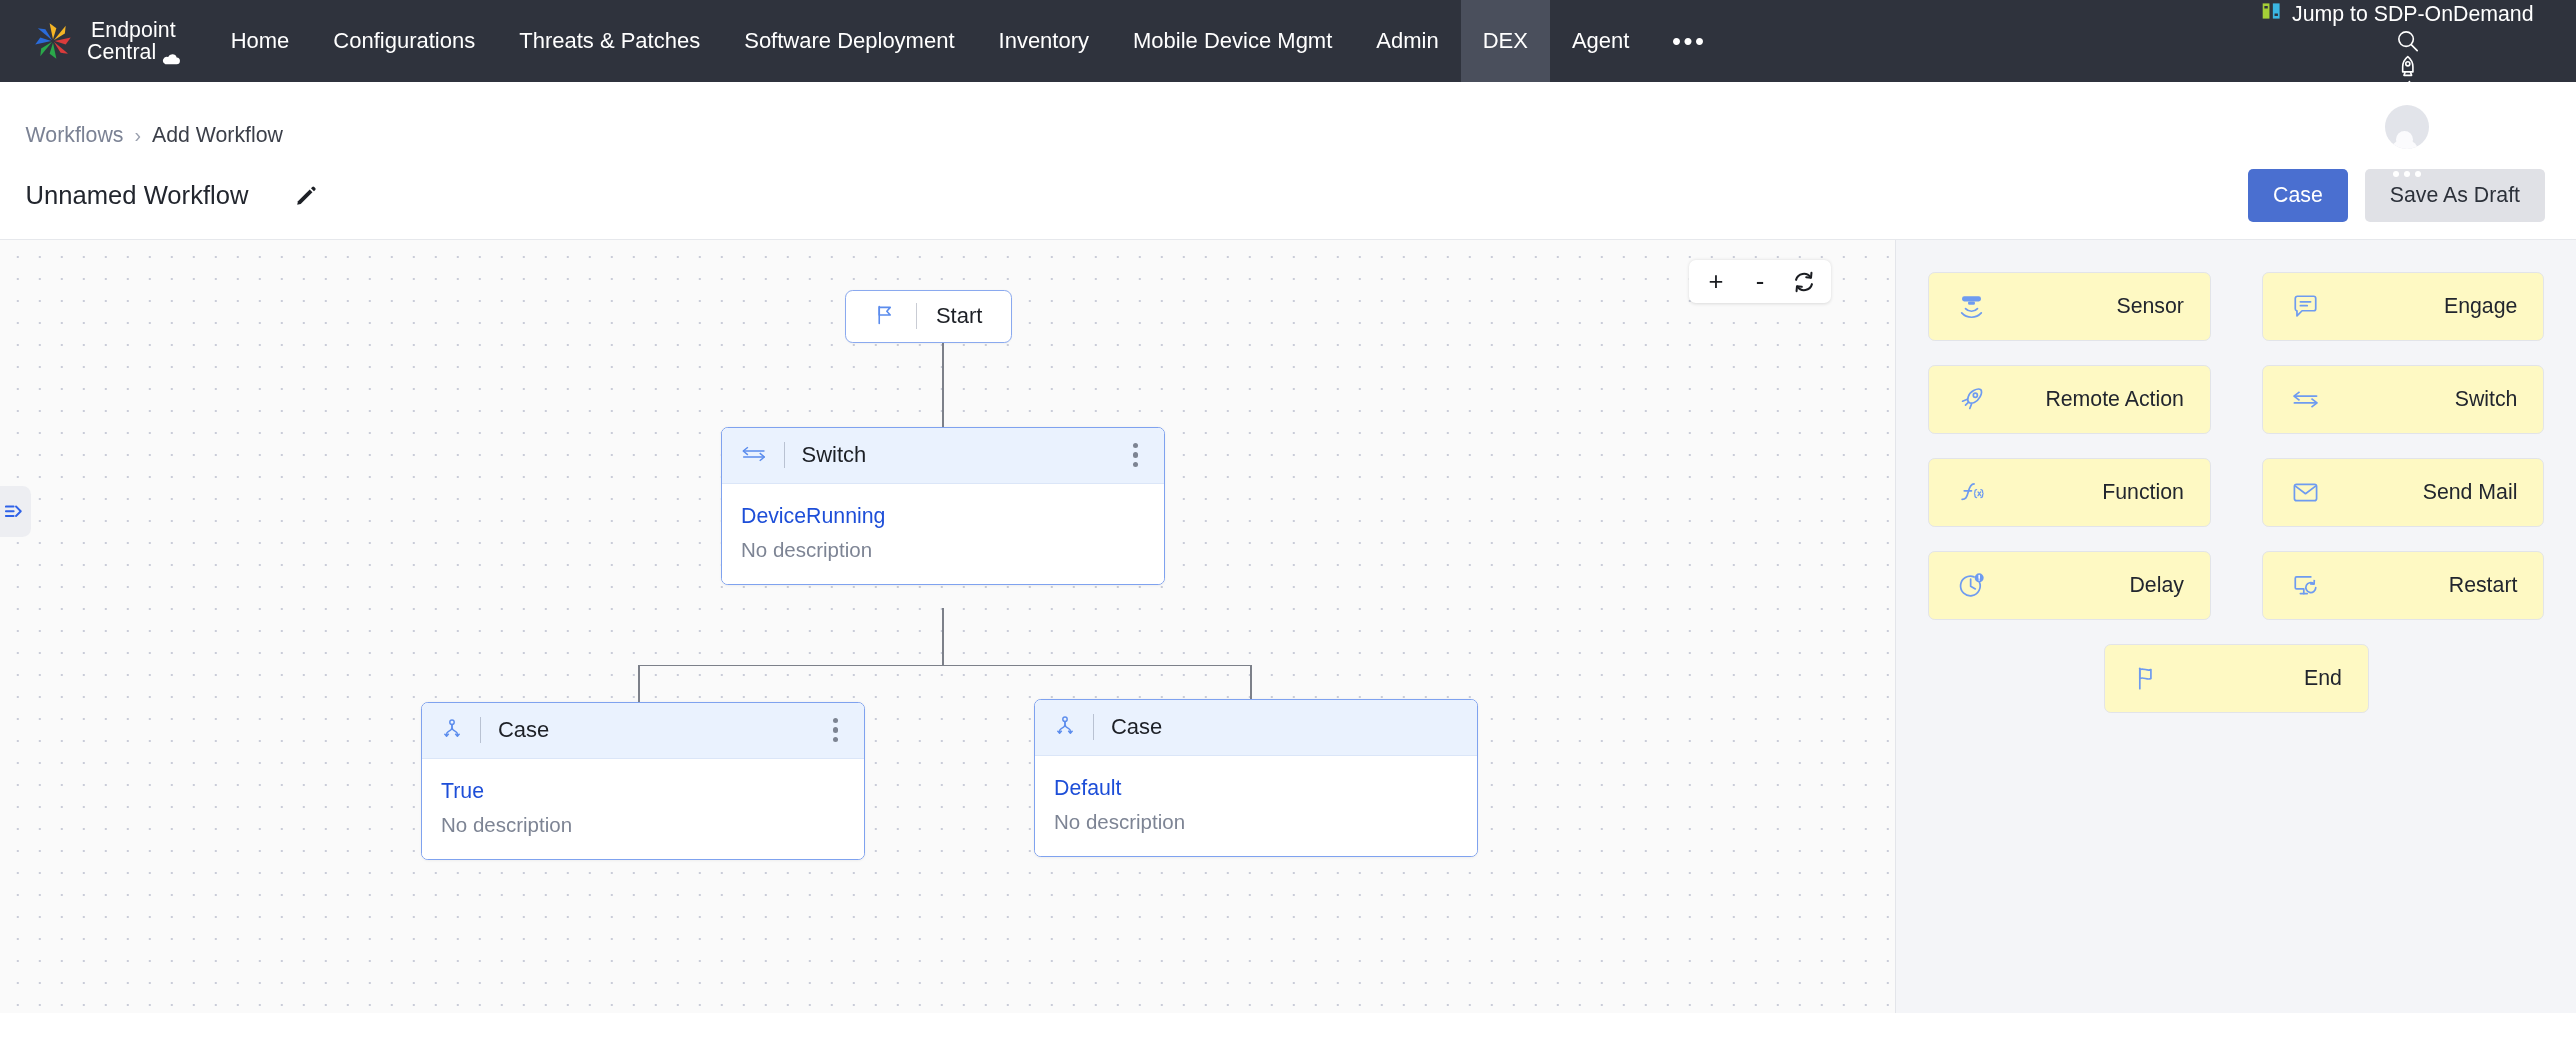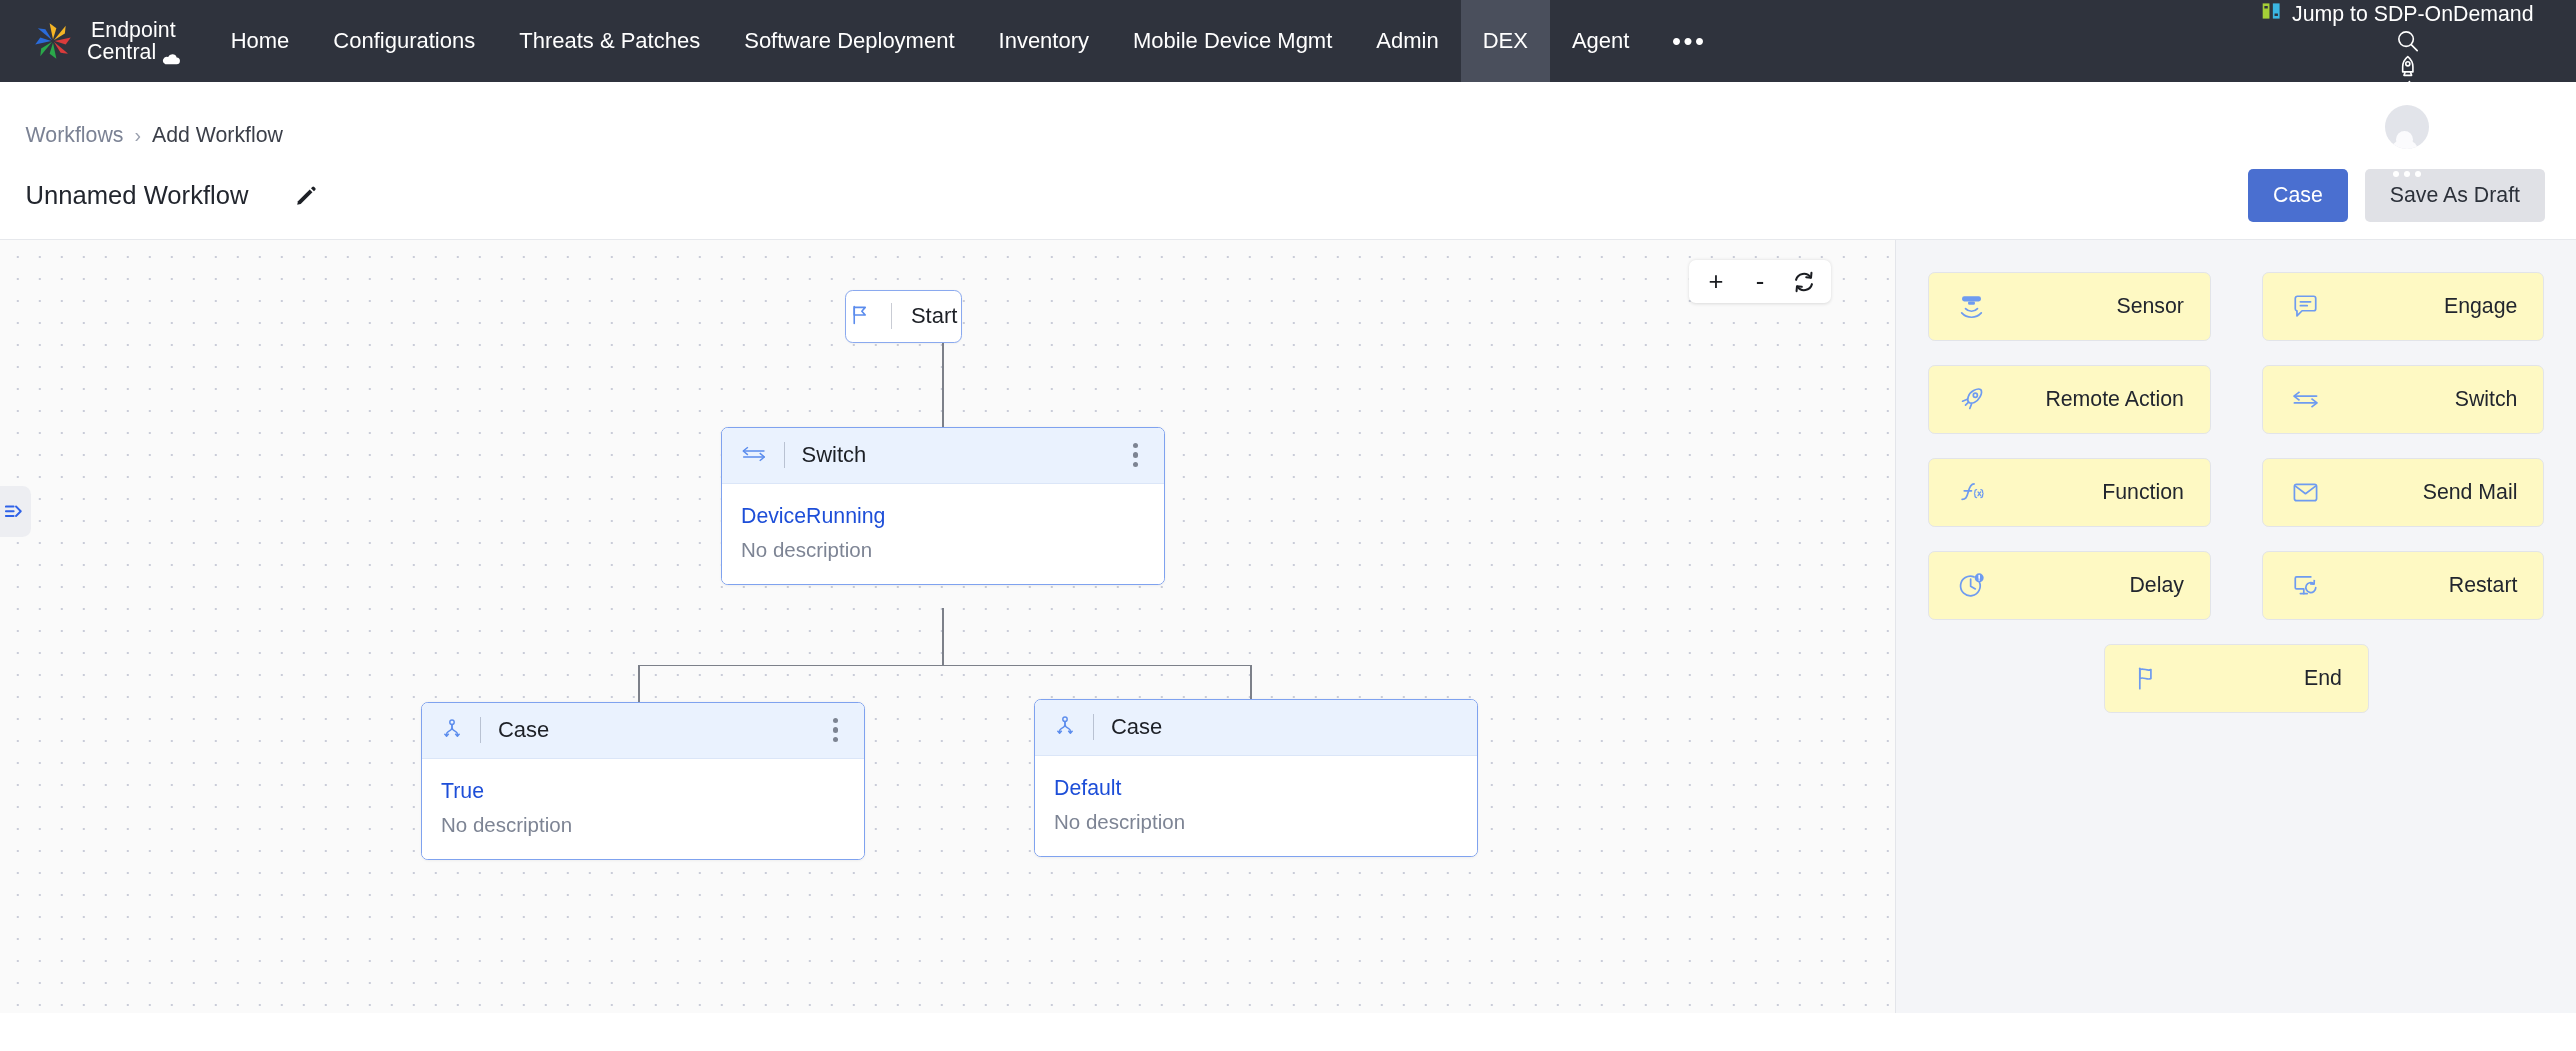--- a/index.html
+++ b/index.html
@@ -139,7 +139,7 @@
   .node-start, .node-end-pill {
     background: #ffffff; border: 1.4px solid #8aa9ef;
     border-radius: 7.7px; display: flex; align-items: center;
-    height: 53px; padding: 0 4px; cursor: pointer;
+    height: 53px; padding: 0 29px; cursor: pointer;
     box-shadow: 0 0.9px 1.7px rgba(0,0,0,.04);
   }
   .node-start .sep { width: 0.9px; height: 25.6px; background: #c9ccd4; margin: 0 19px; }

